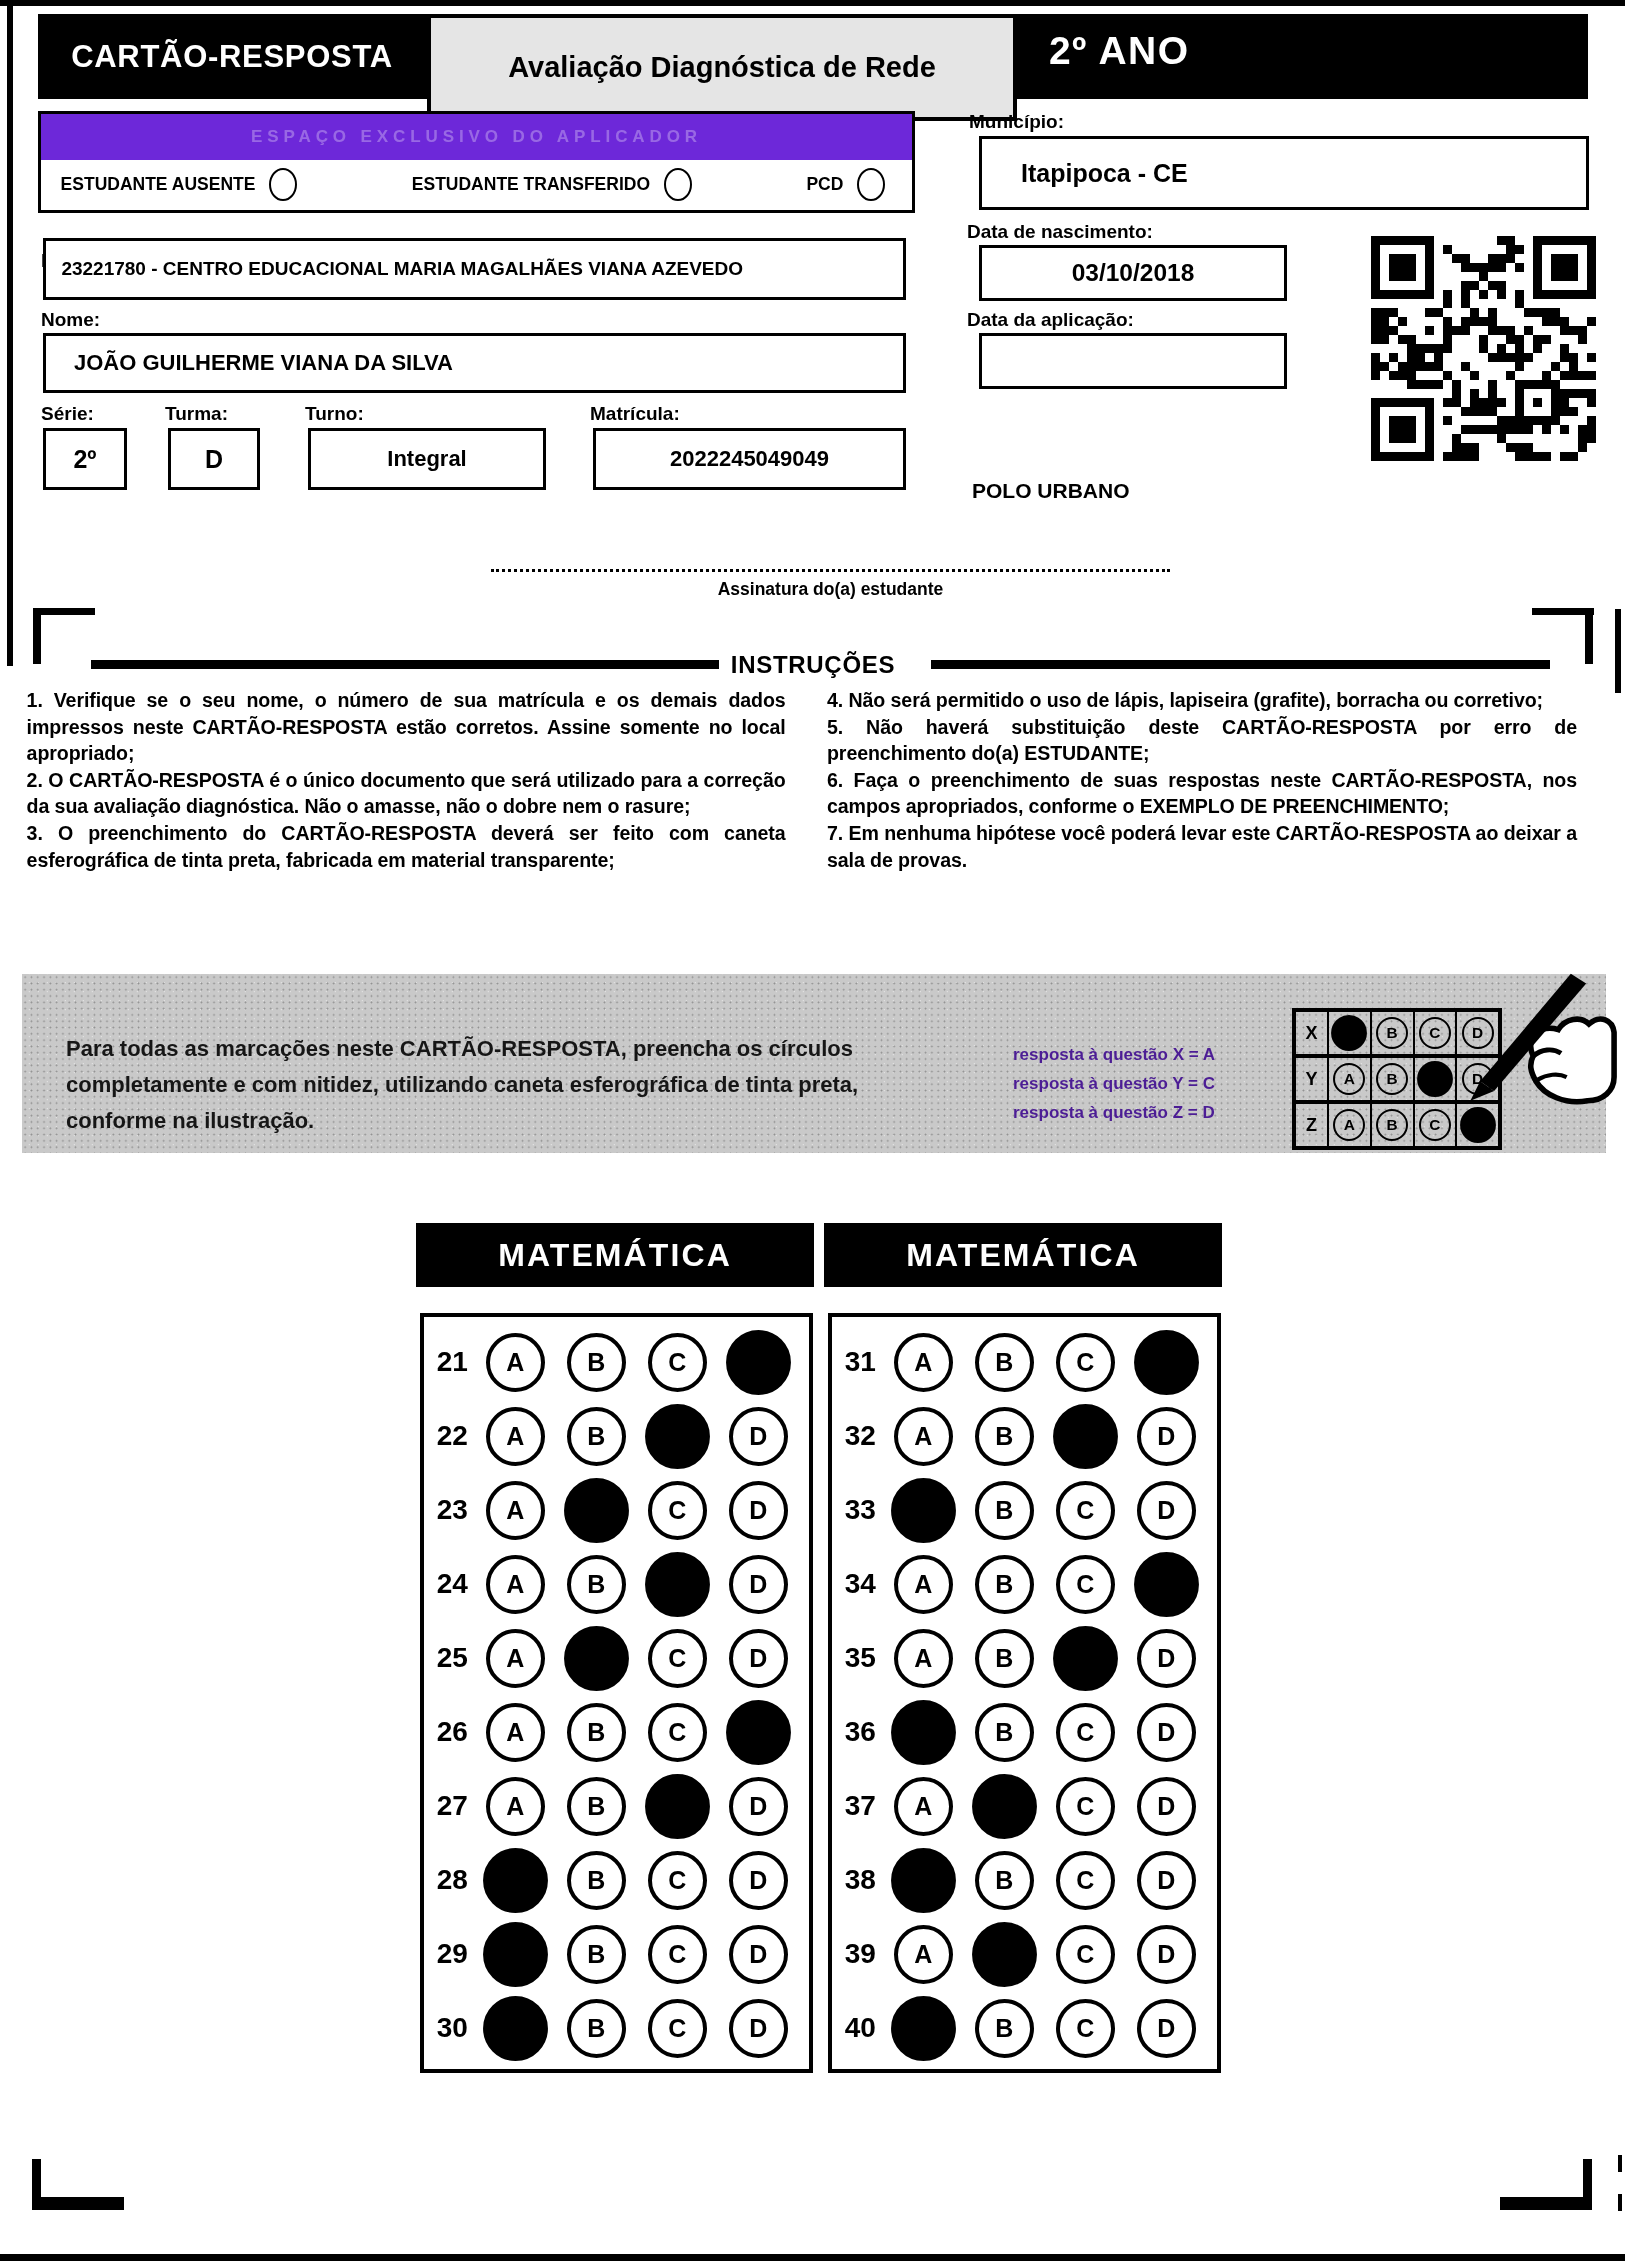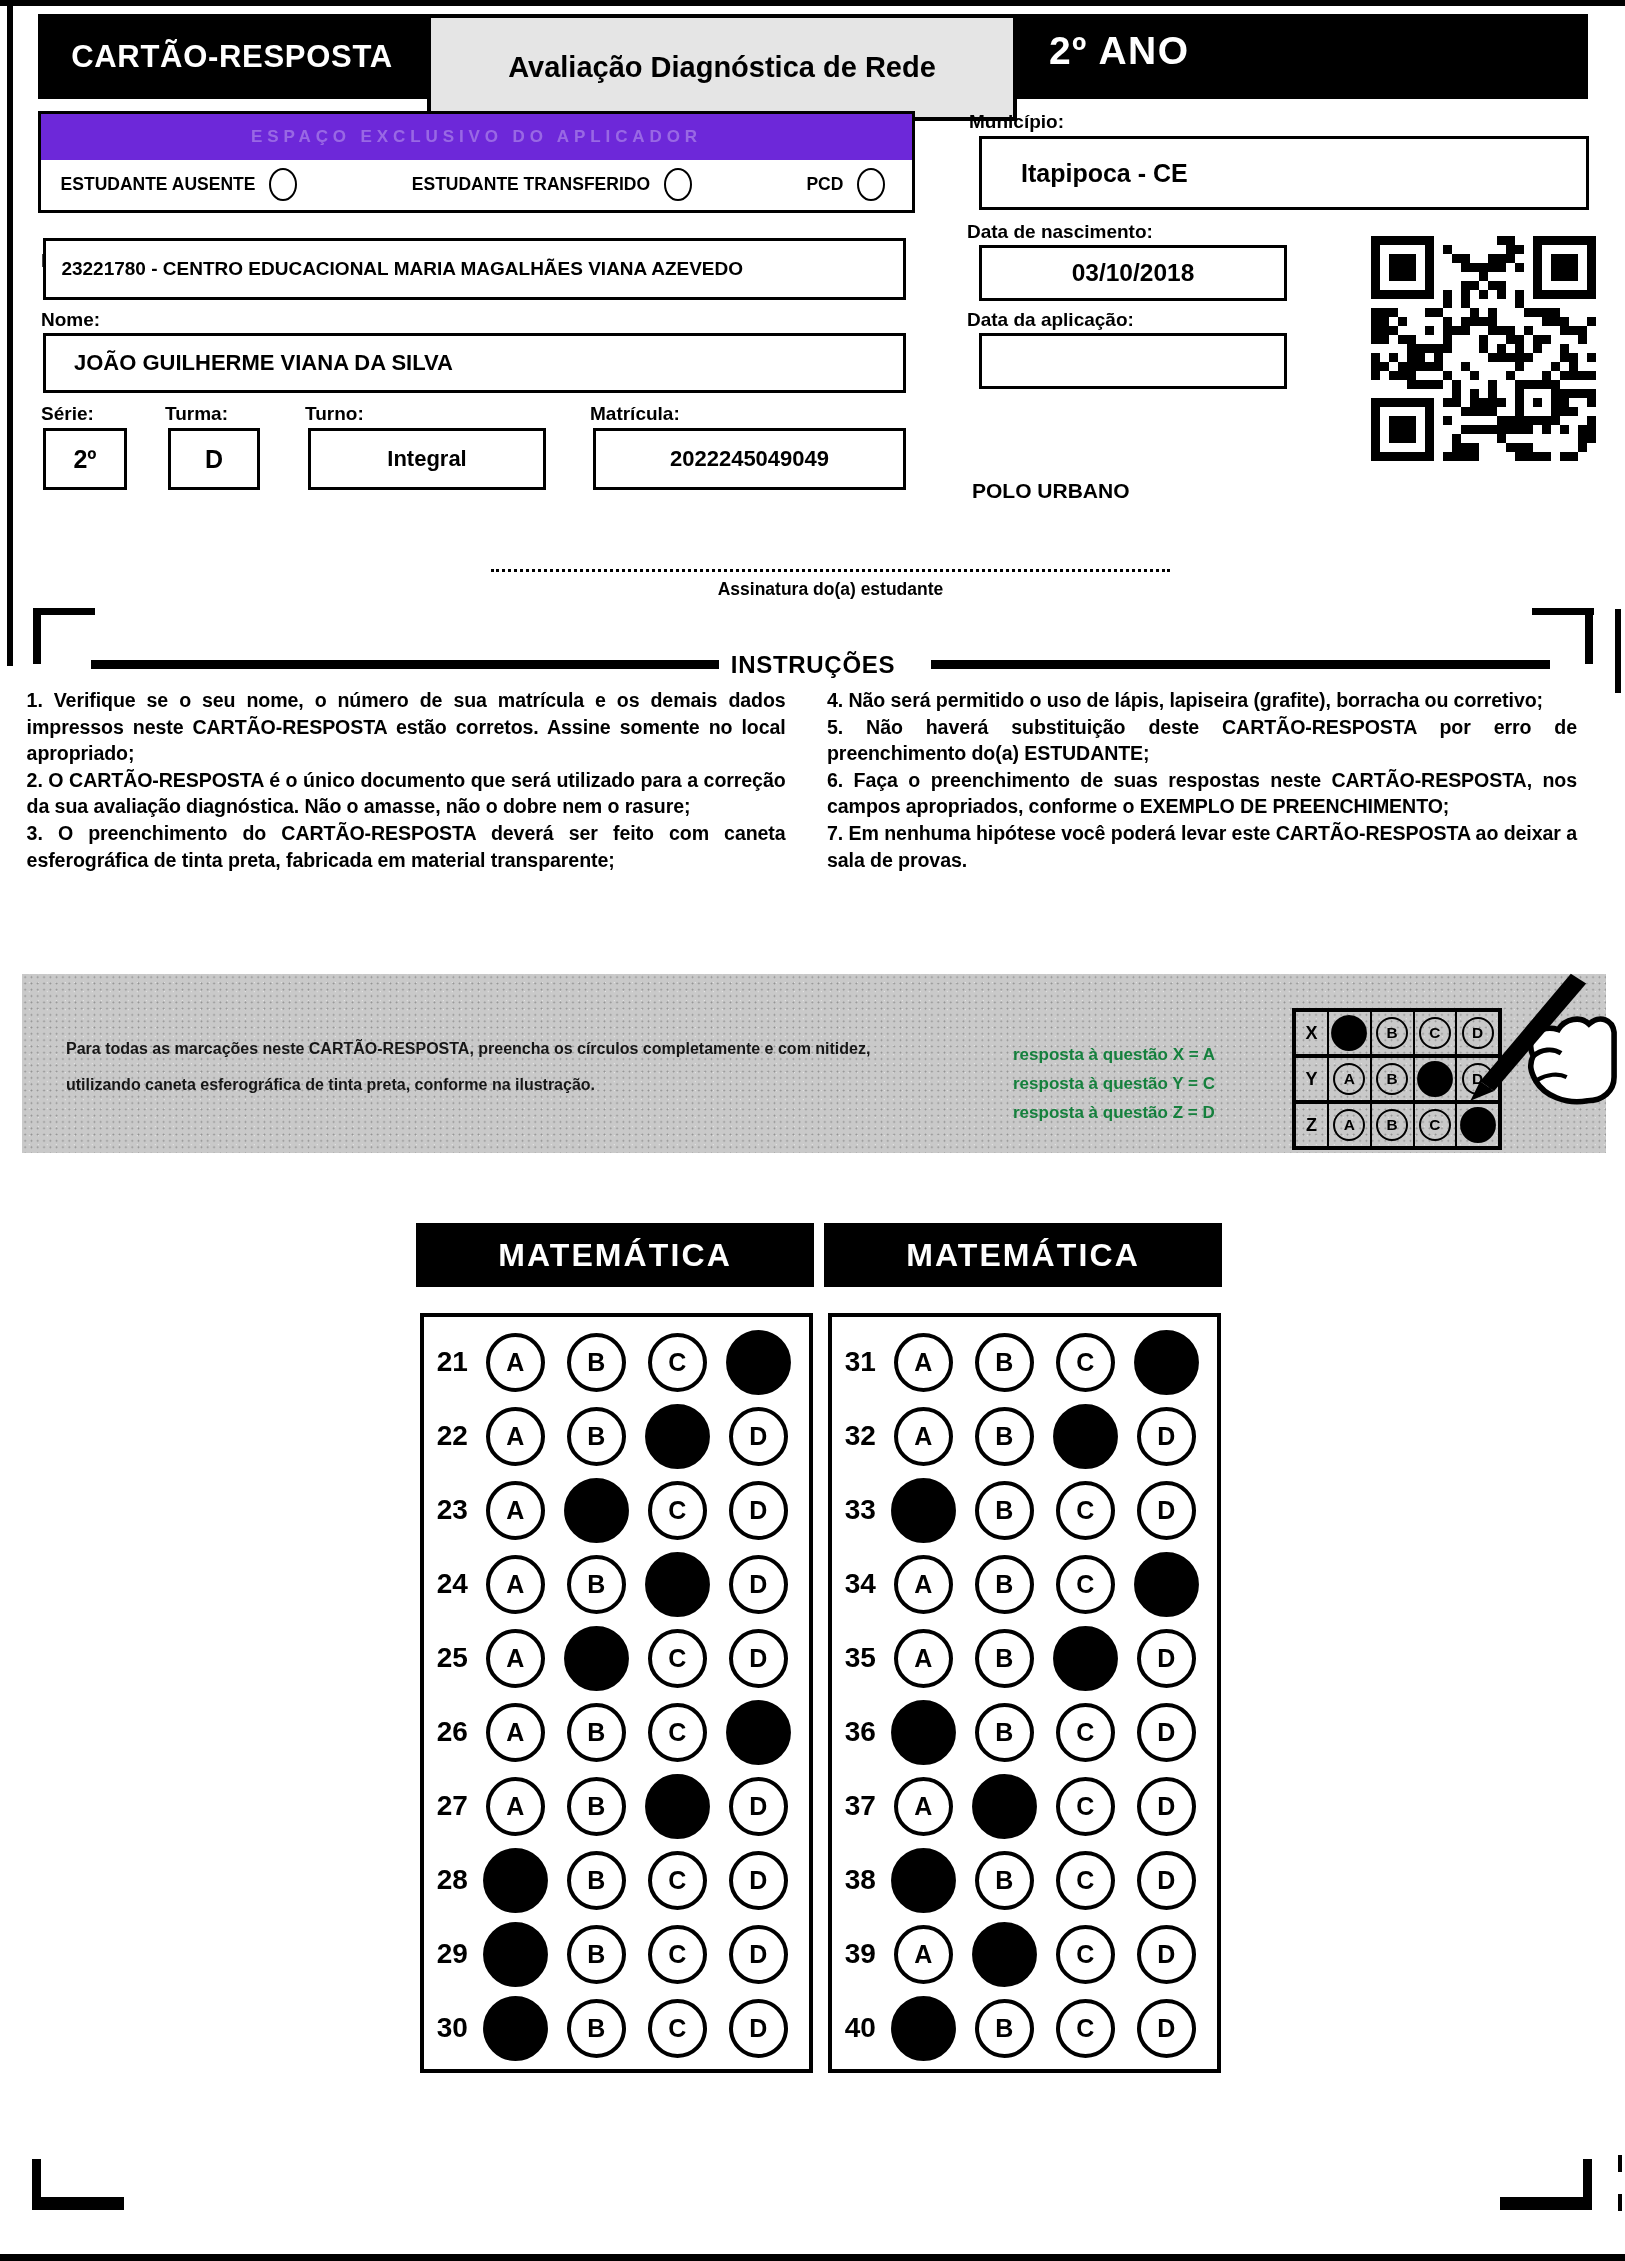--- a/index.html
+++ b/index.html
@@ -36,7 +36,7 @@
   .band{left:22px;top:974px;width:1584px;height:179px;background-color:#c9c9c9;
     background-image:radial-gradient(#8f8f8f 0.8px, transparent 1px),radial-gradient(#ececec 0.8px, transparent 1px);
     background-size:6.3px 6.3px,9px 9px;background-position:0 0,2.8px 4.2px;}
-  .band-text{left:66px;top:1031px;width:826px;font-size:16px;line-height:36px;font-weight:700;color:#161616;}
+  .band-text{left:66px;top:1031px;width:826px;font-size:22px;line-height:36px;font-weight:700;color:#161616;}
   .legend{left:1013px;top:1040px;width:231px;font-size:17px;line-height:29px;font-weight:700;color:#15803d;white-space:nowrap;}
   .exgrid{left:1292px;top:1008px;width:210px;border:4.9px solid #000;}
   .exrow{display:flex;align-items:center;height:42px;border-bottom:4.9px solid #000;}

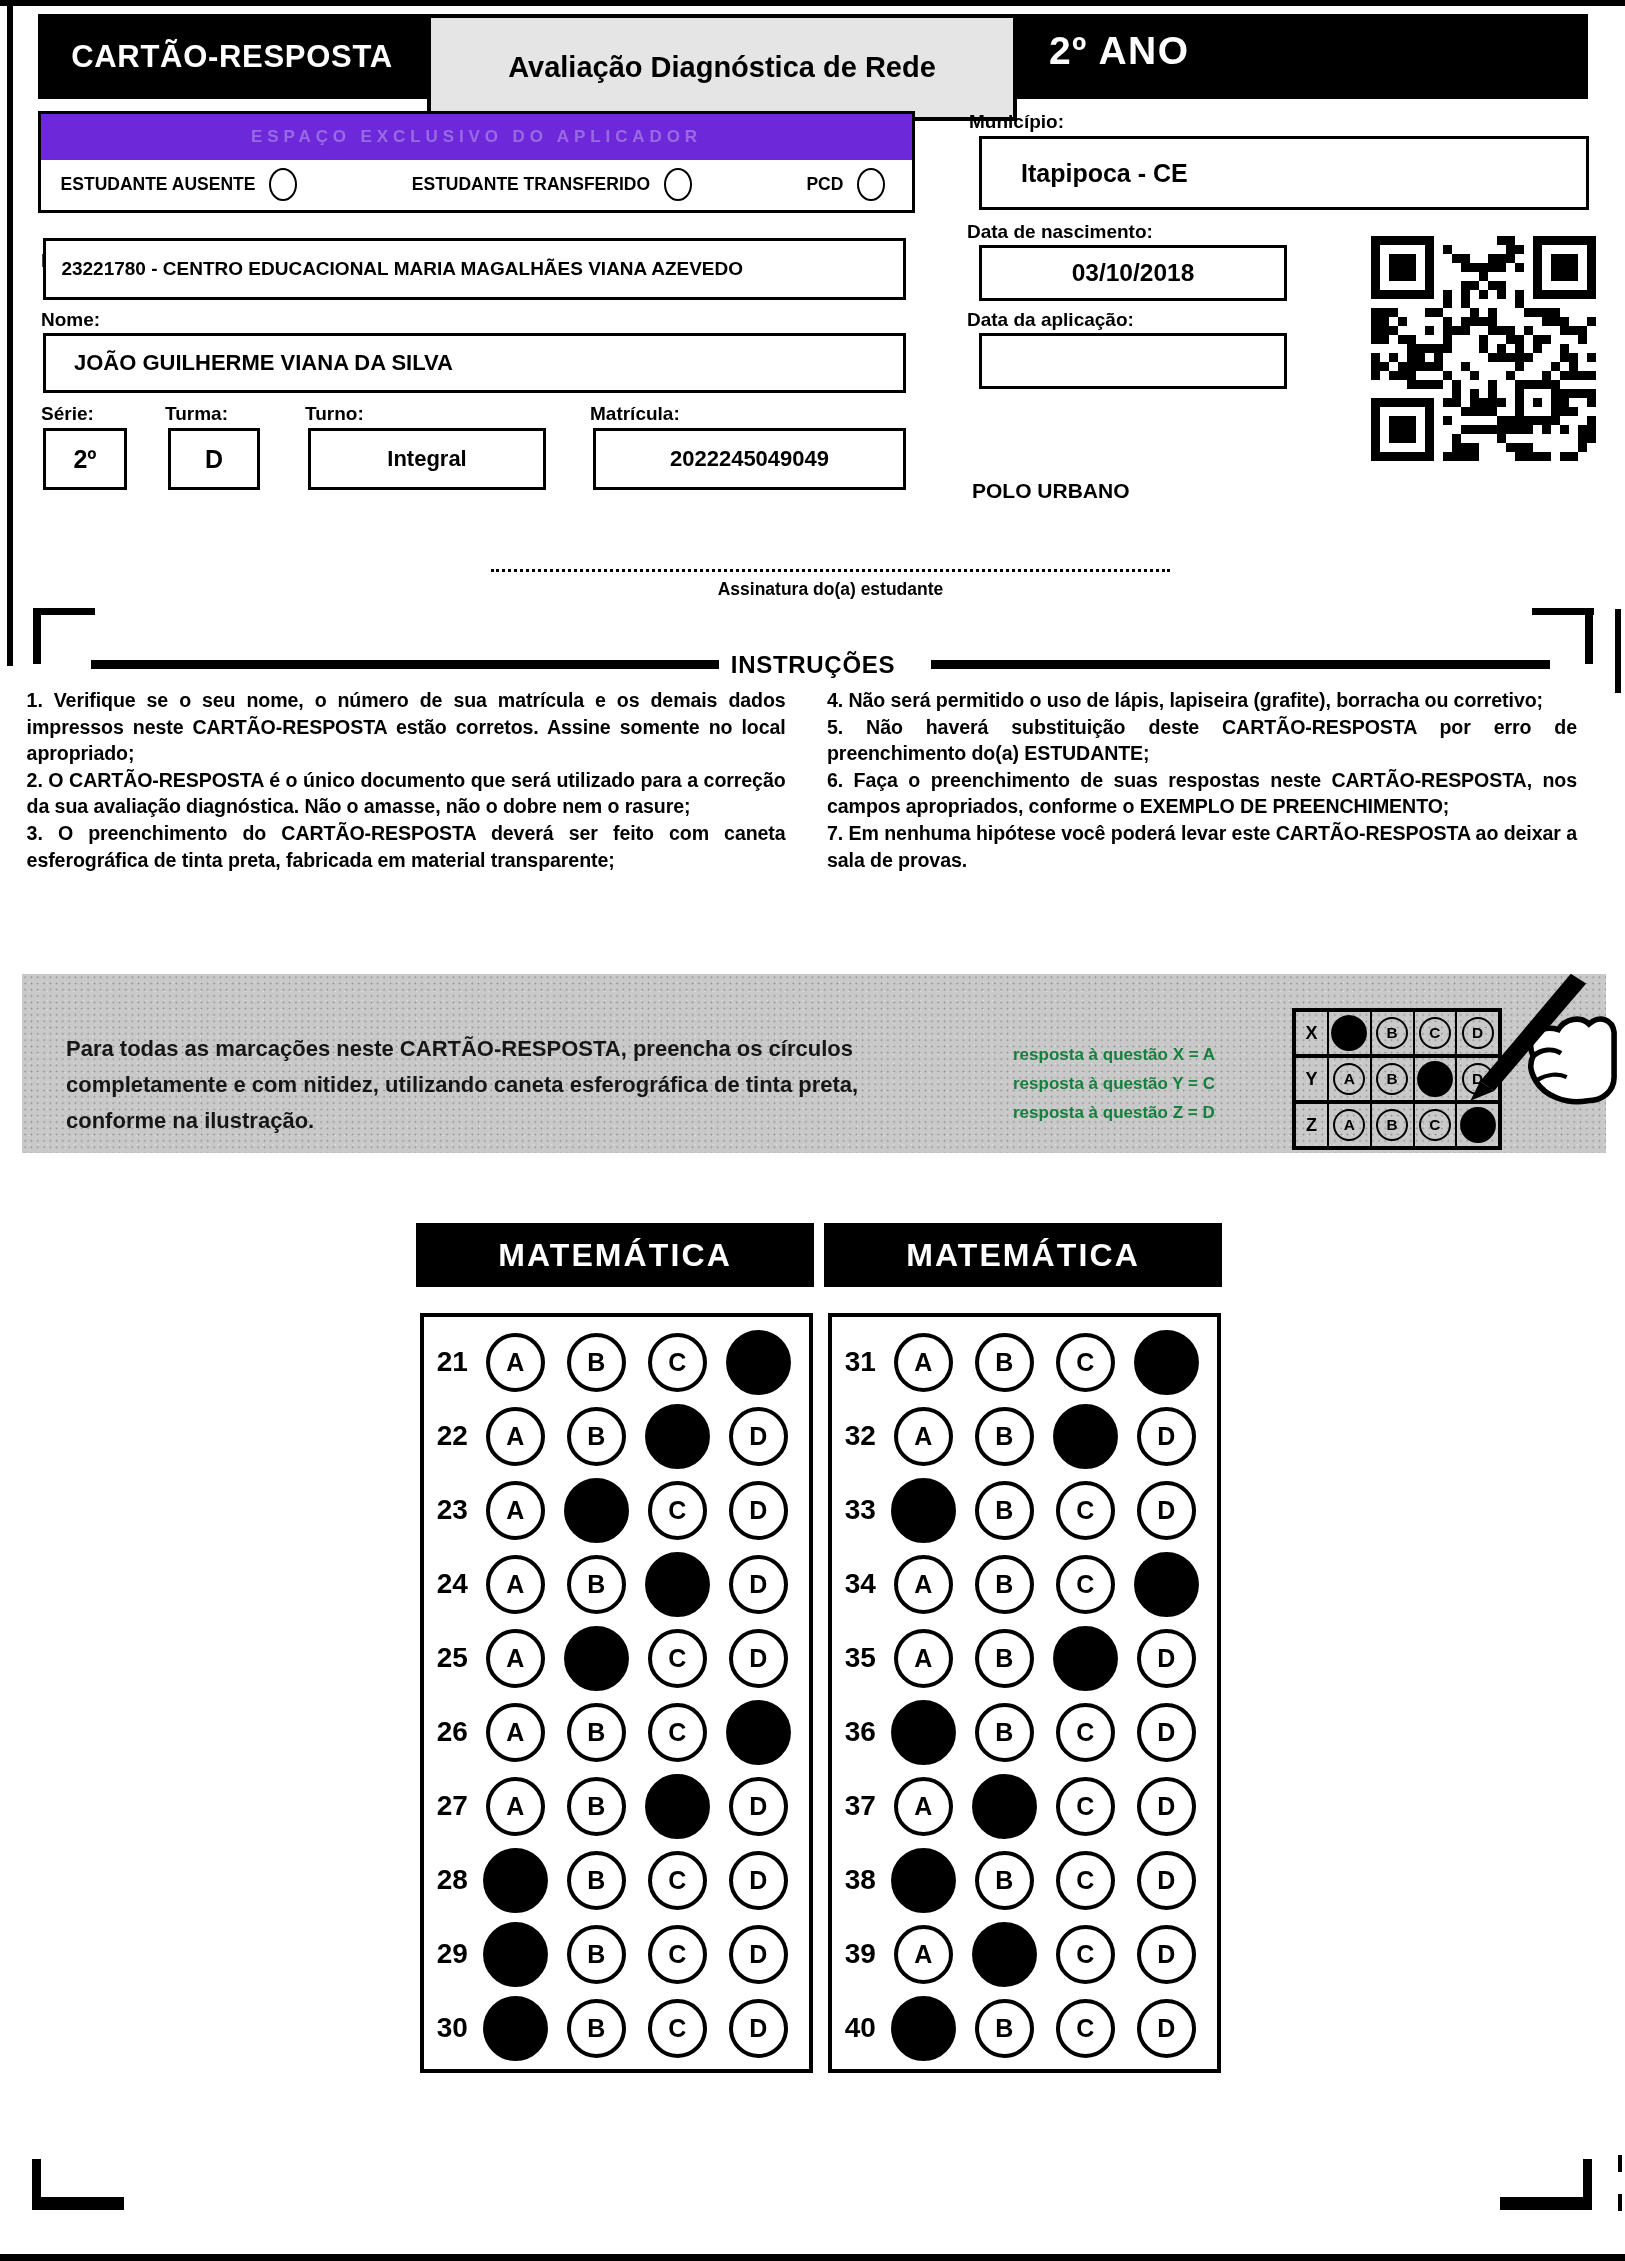--- a/index.html
+++ b/index.html
@@ -37,7 +37,7 @@
     background-image:radial-gradient(#8f8f8f 0.8px, transparent 1px),radial-gradient(#ececec 0.8px, transparent 1px);
     background-size:6.3px 6.3px,9px 9px;background-position:0 0,2.8px 4.2px;}
   .band-text{left:66px;top:1031px;width:826px;font-size:22px;line-height:36px;font-weight:700;color:#161616;}
-  .legend{left:1013px;top:1040px;width:231px;font-size:17px;line-height:29px;font-weight:700;color:#15803d;white-space:nowrap;}
+  .legend{left:1013px;top:1040px;width:231px;font-size:17px;line-height:29px;font-weight:700;color:#4c1d95;white-space:nowrap;}
   .exgrid{left:1292px;top:1008px;width:210px;border:4.9px solid #000;}
   .exrow{display:flex;align-items:center;height:42px;border-bottom:4.9px solid #000;}
   .exrow:last-child{border-bottom:none;}

